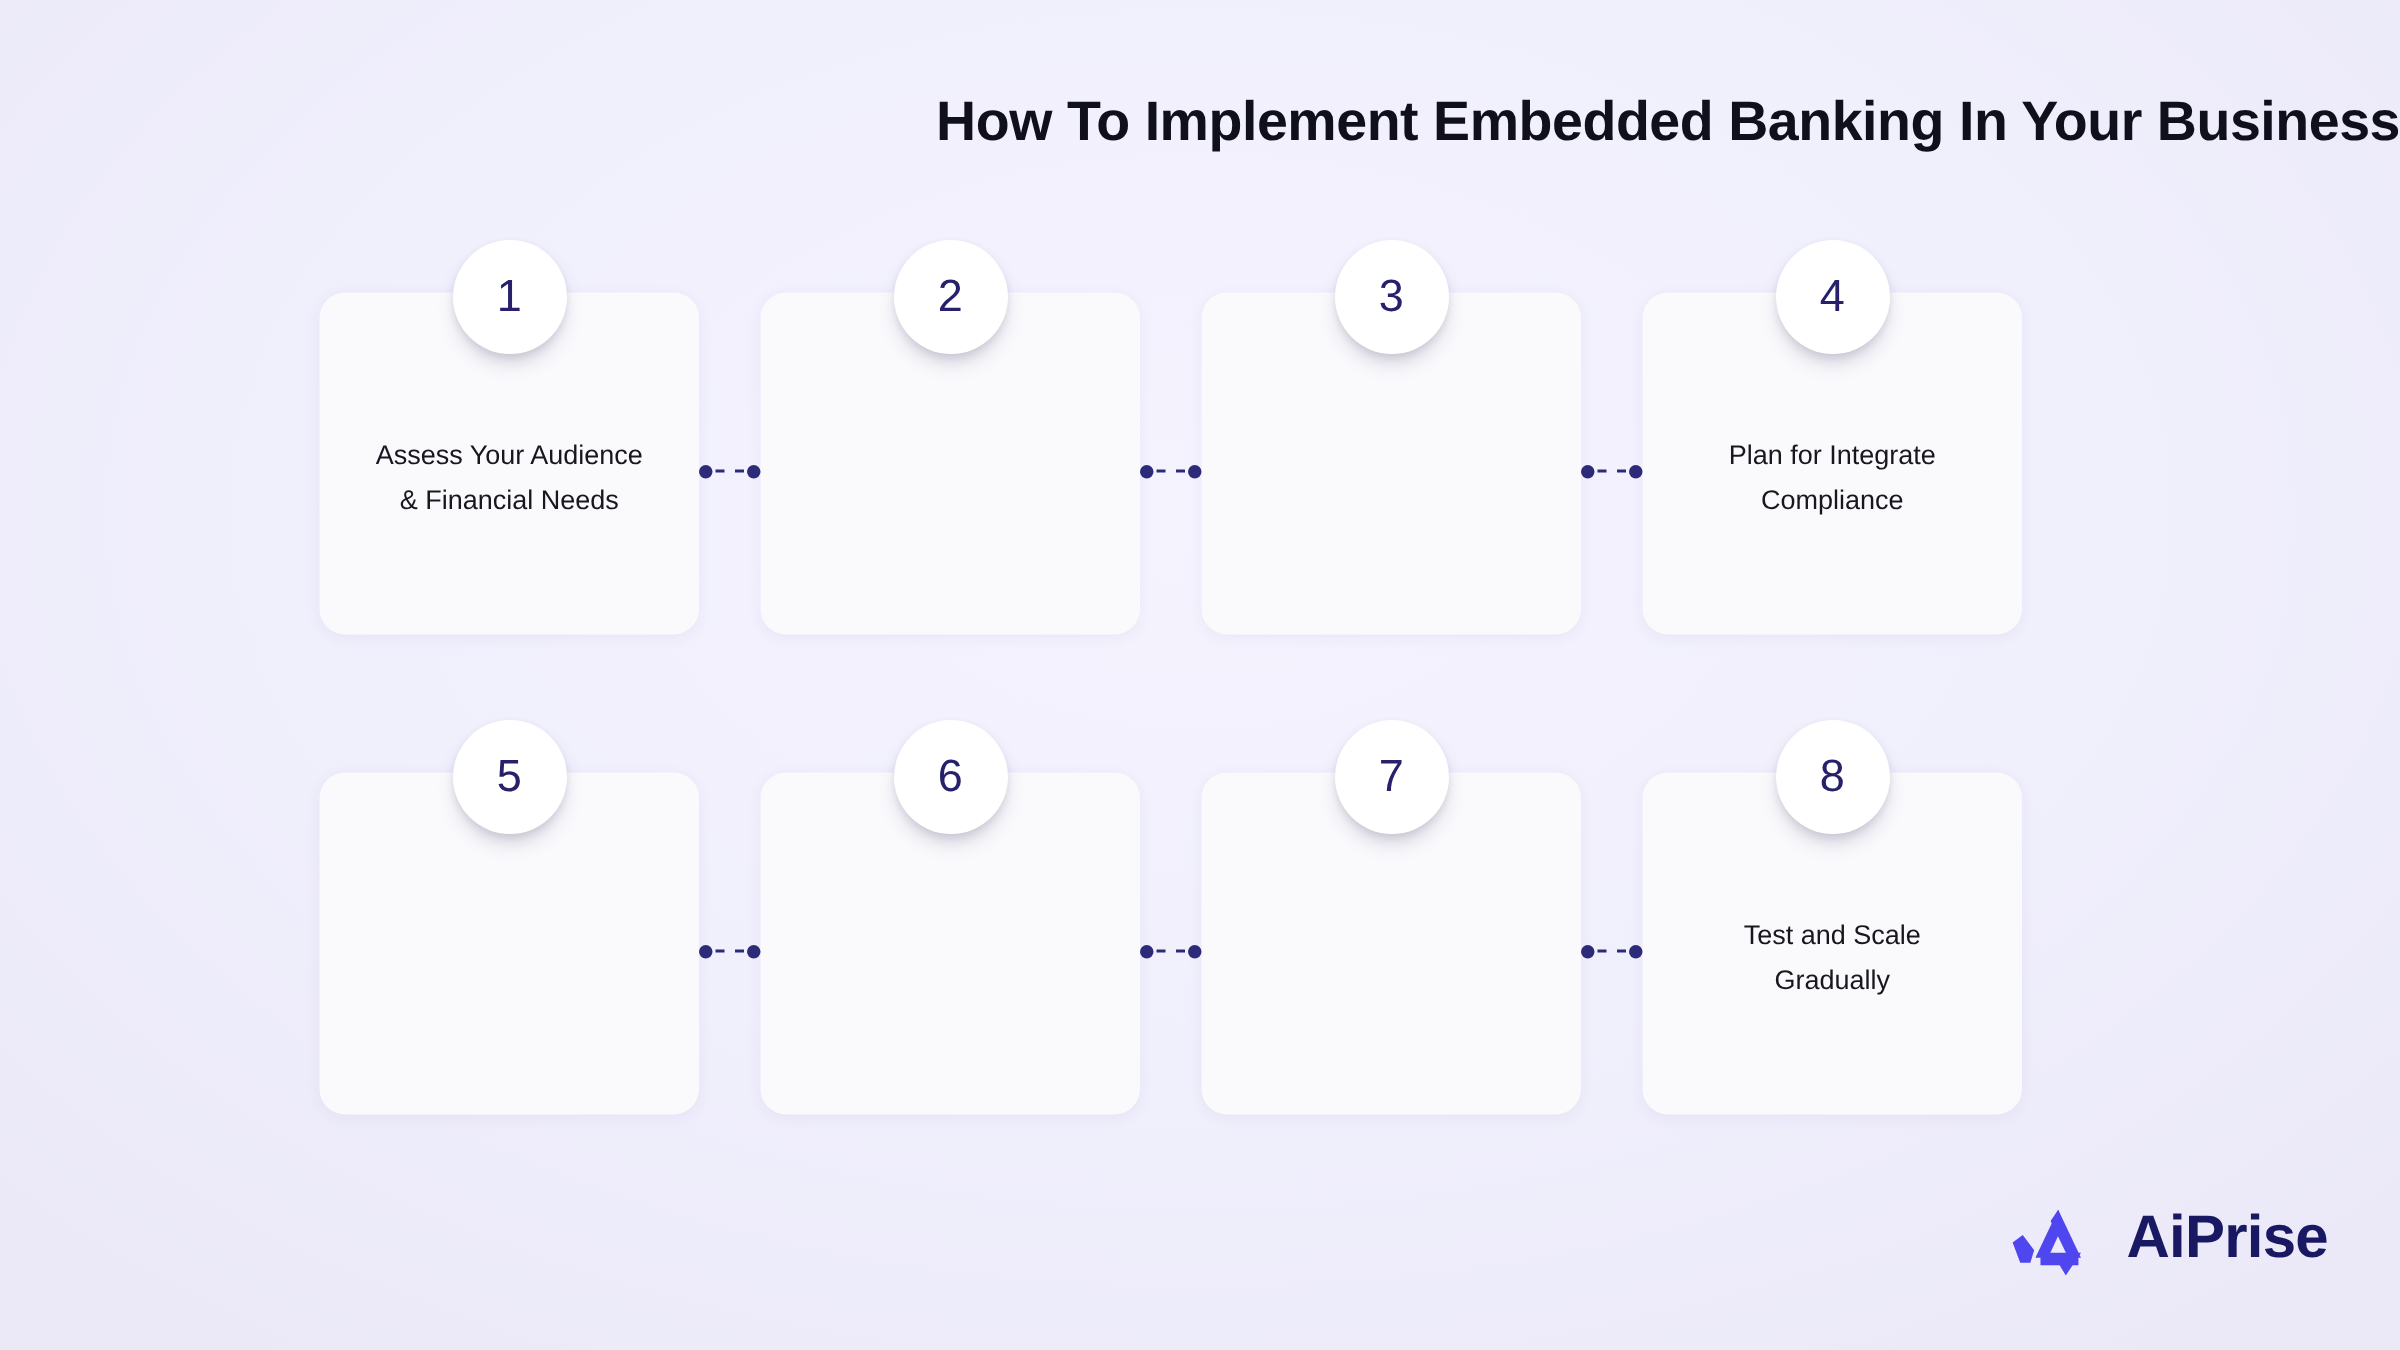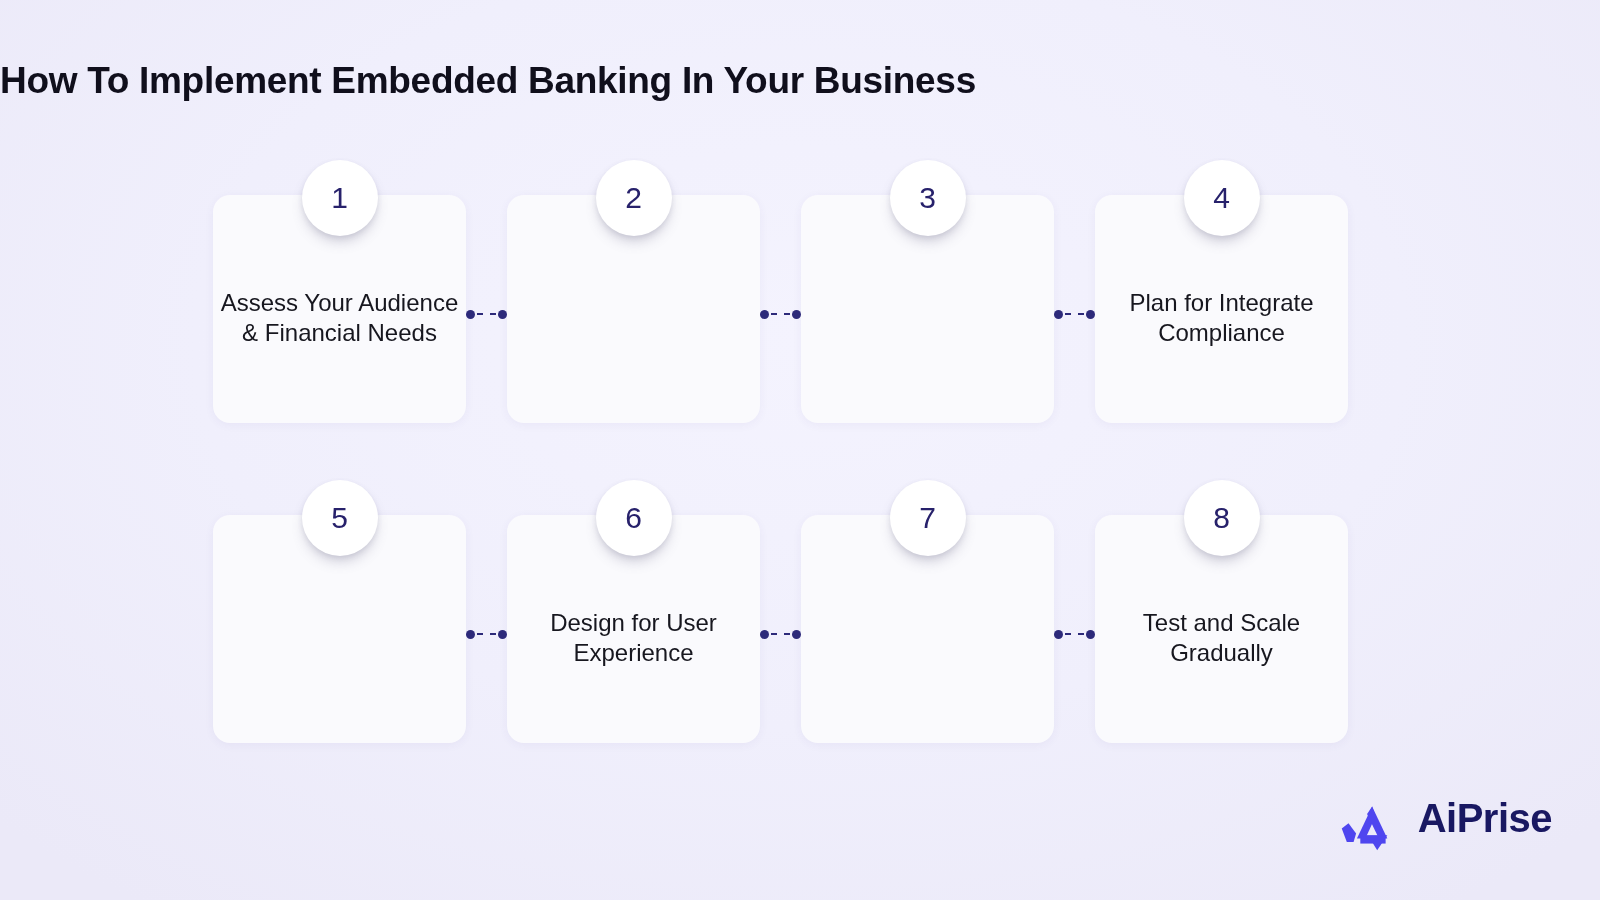--- a/index.html
+++ b/index.html
@@ -30,7 +30,7 @@
     top: 60px;
     left: 0;
     width: 1600px;
-    text-align: left;
+    text-align: right;
     font-size: 37px;
     font-weight: bold;
     letter-spacing: -0.3px;

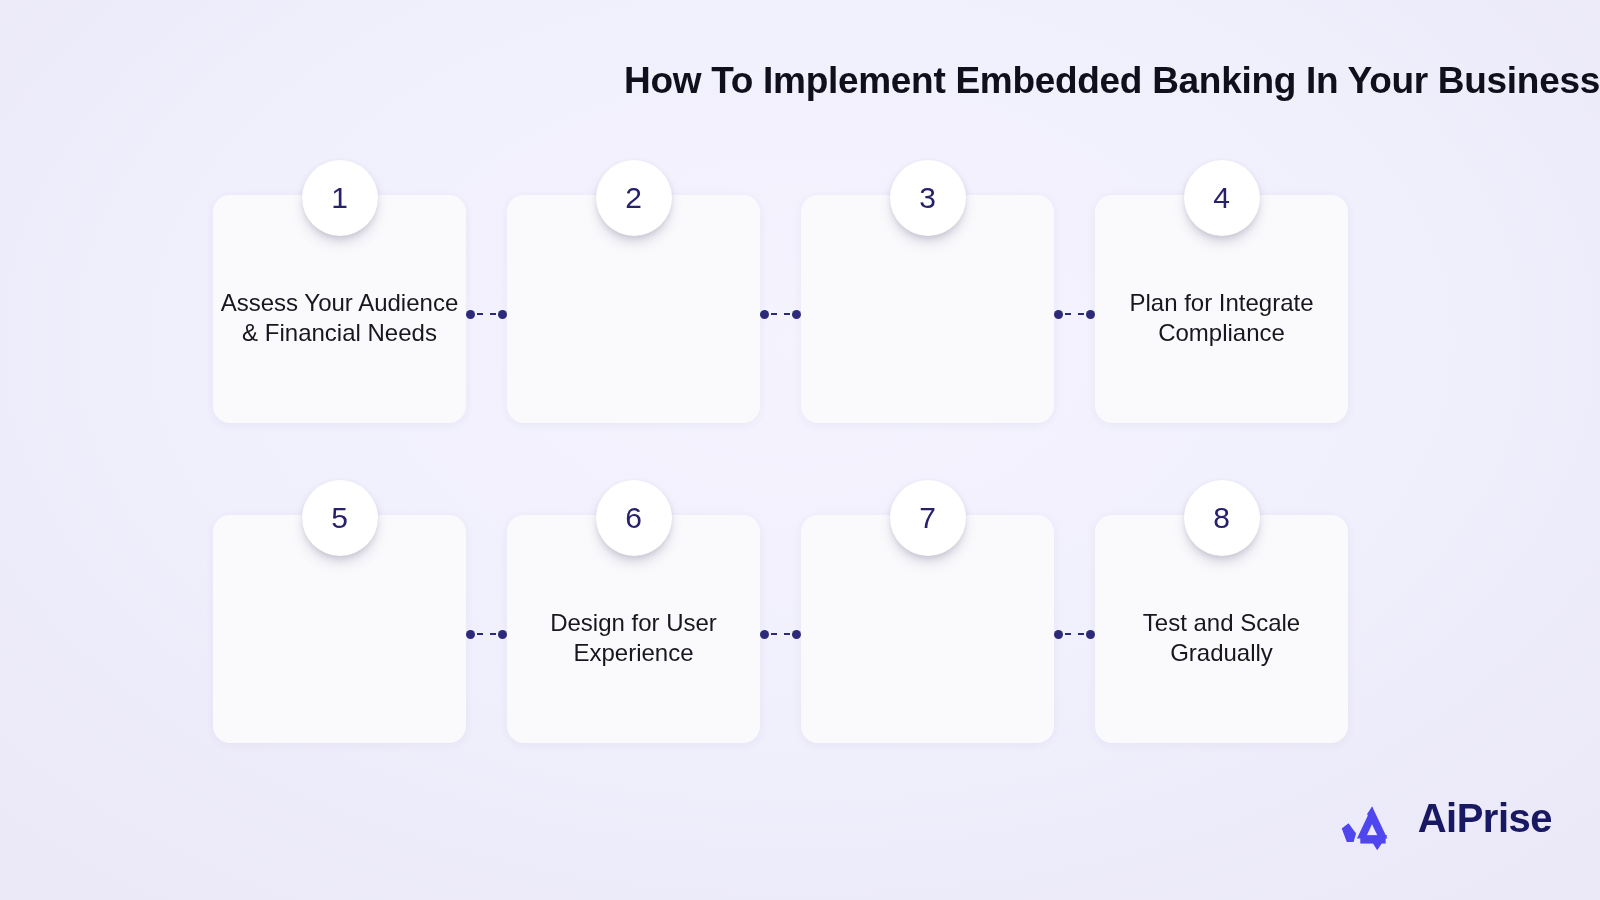--- a/index.html
+++ b/index.html
@@ -93,7 +93,7 @@
     left: 0;
     width: 253px;
     text-align: center;
-    font-size: 24px;
+    font-size: 18px;
     line-height: 30px;
     color: #17171f;
     white-space: pre-line;

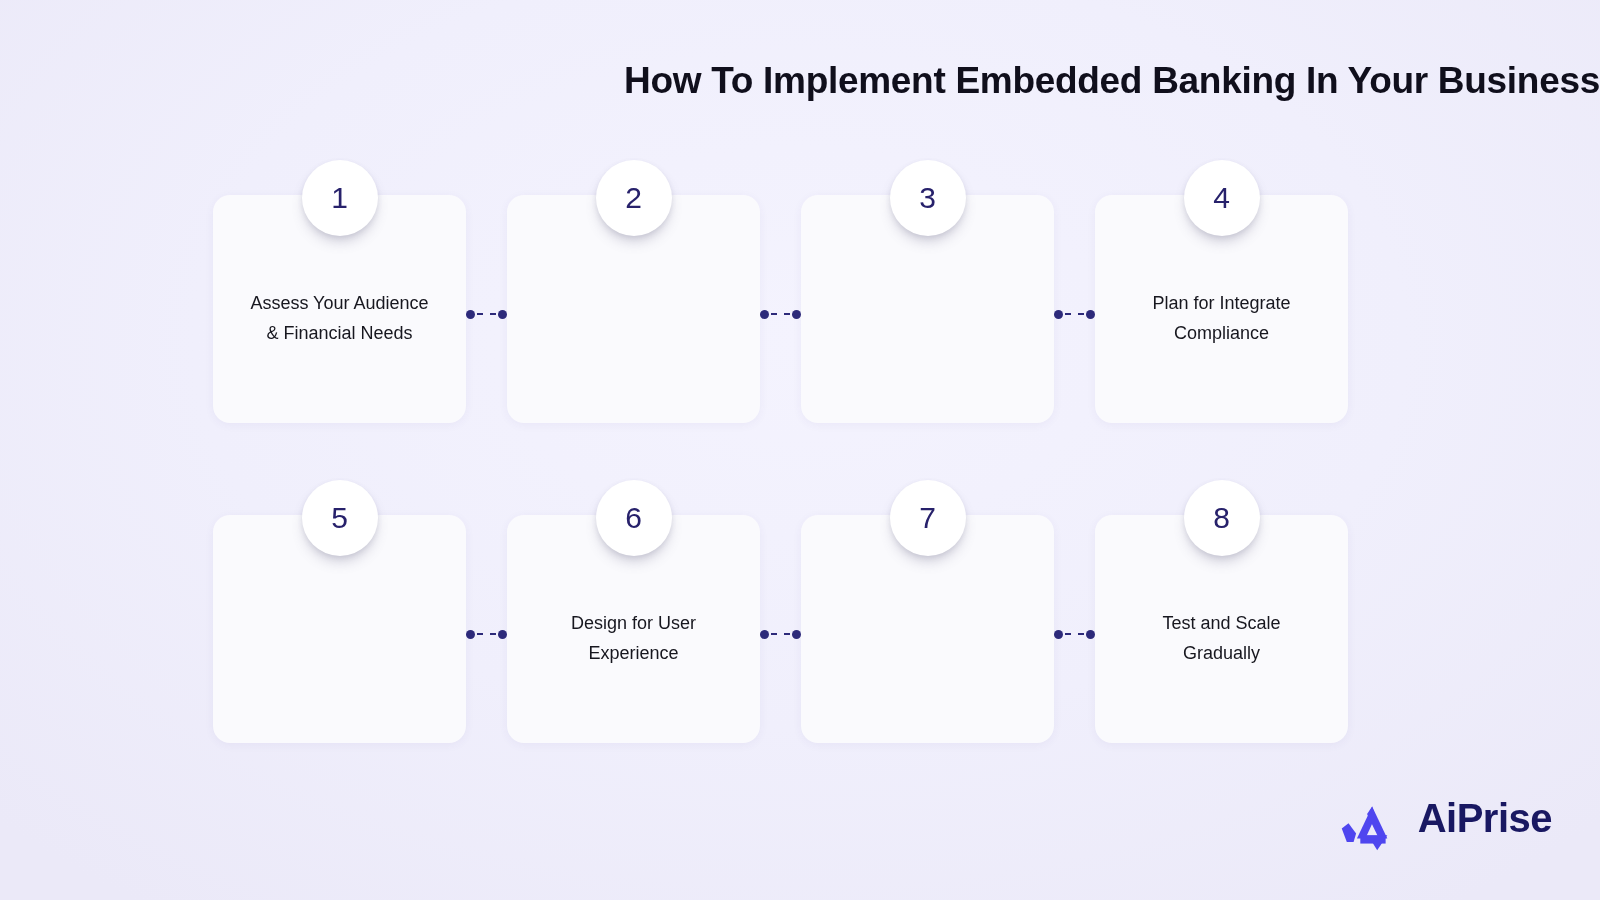--- a/index.html
+++ b/index.html
@@ -203,8 +203,6 @@
     <div class="step-cell">
       <div class="step-card"></div>
       <div class="step-badge">6</div>
-      <div class="step-label">Design for User
-Experience</div>
       <div class="connector">
         <span class="dot"></span>
         <span class="dash"></span>

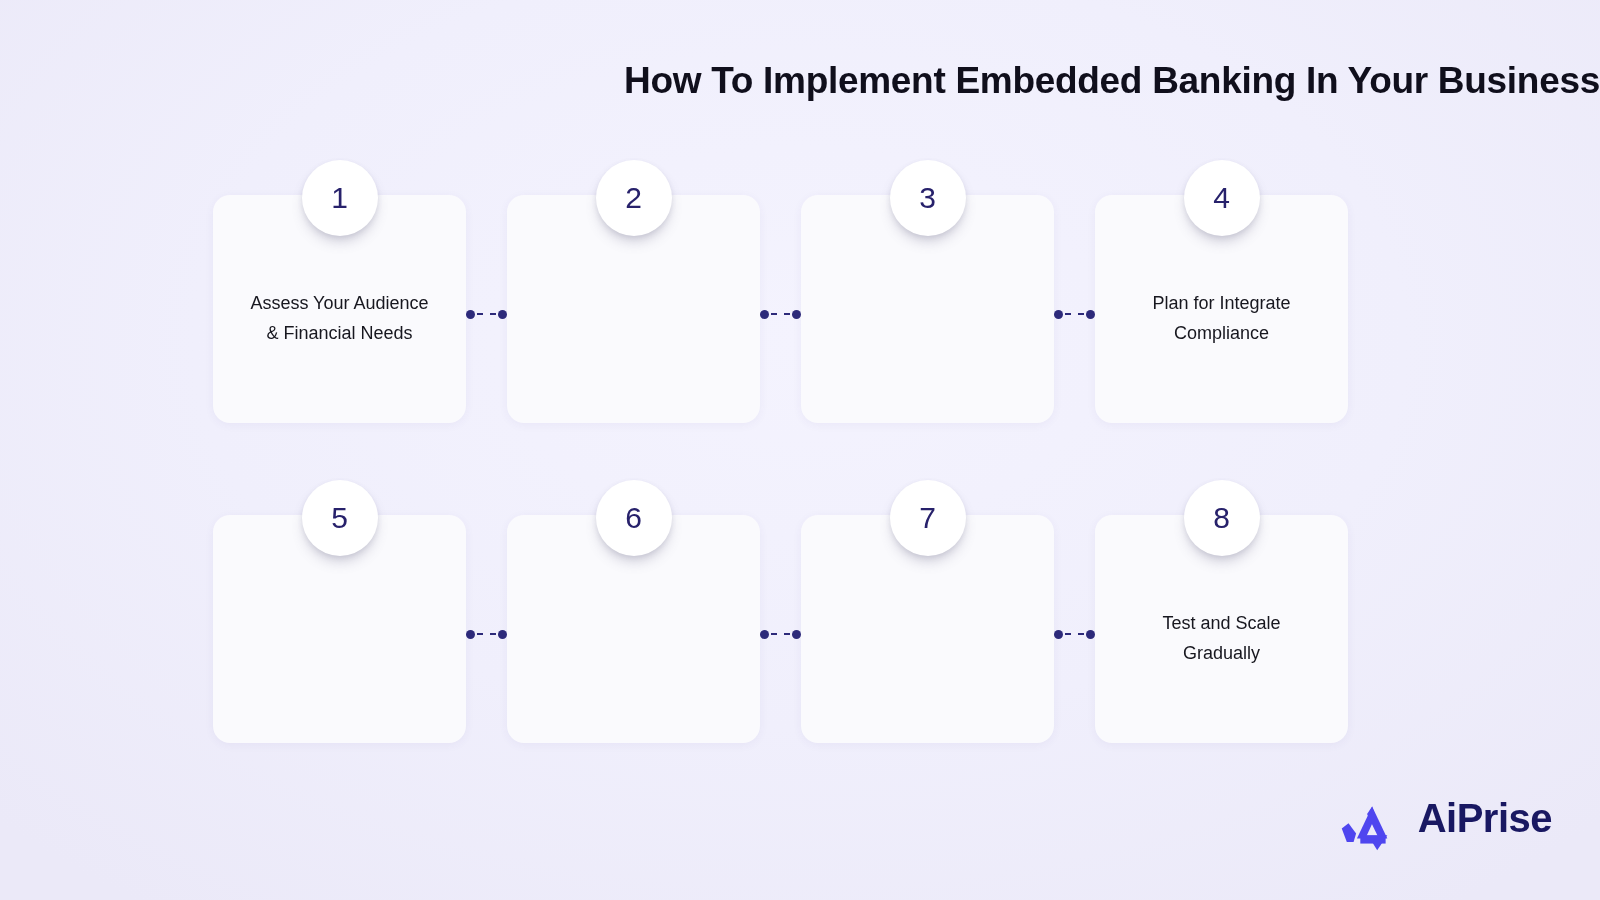--- a/index.html
+++ b/index.html
@@ -131,6 +131,7 @@
     right: 48px;
     bottom: 48px;
     display: flex;
+    align-items: center;
     gap: 29px;
   }
   .logo-mark { width: 54px; height: 54px; display: block; }

